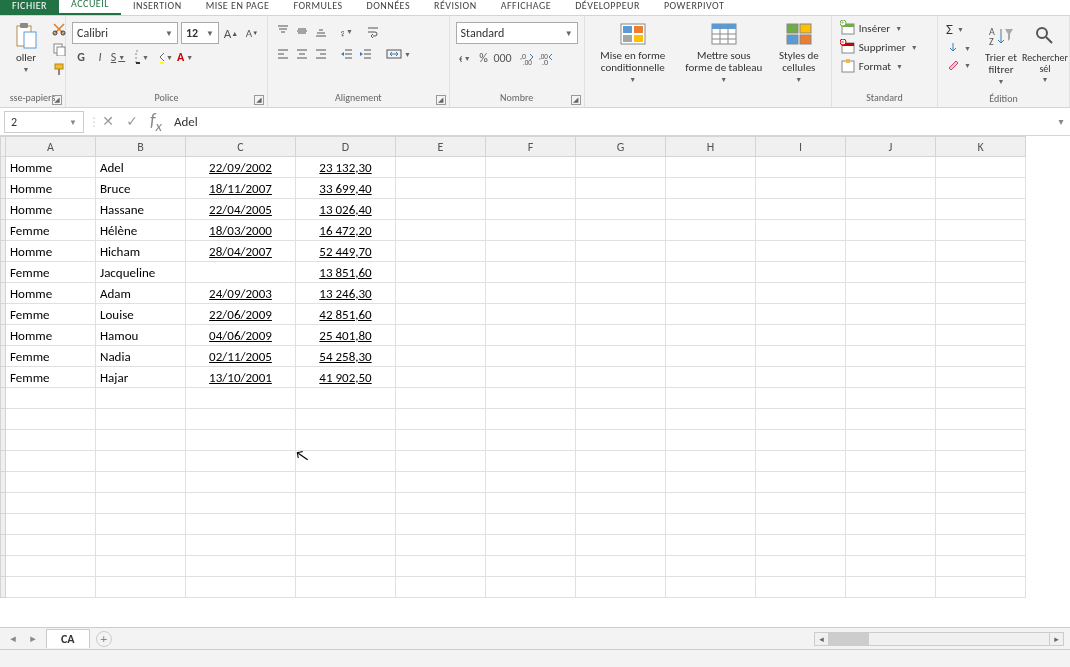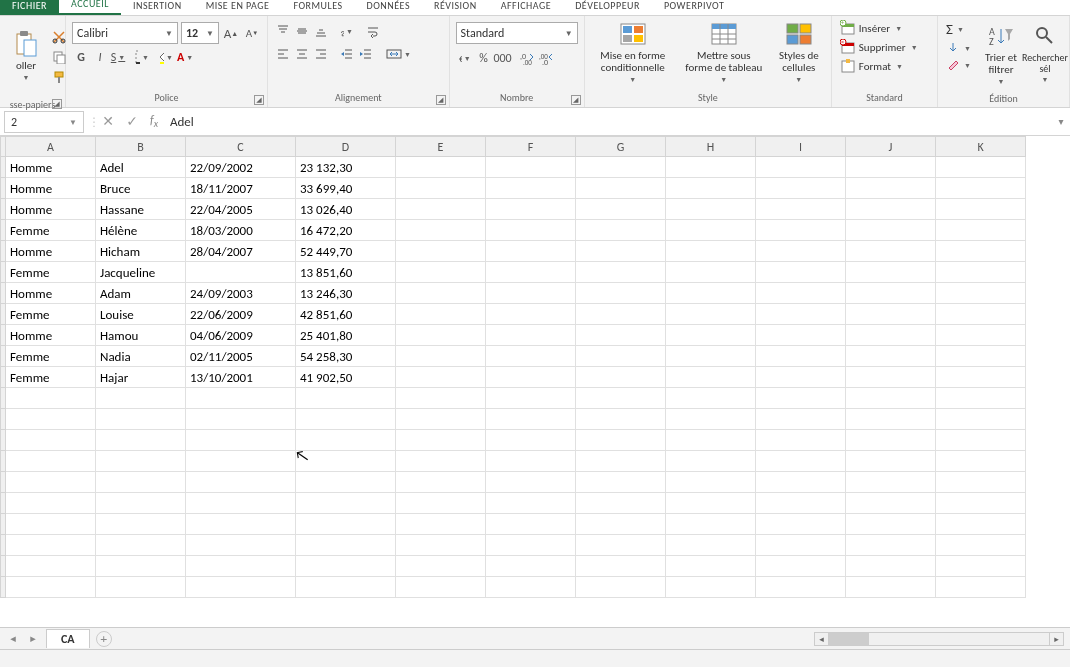--- a/index.html
+++ b/index.html
@@ -14,7 +14,7 @@
     
     .ribbon { height: 92px; background: #f3f3f3; border-bottom: 1px solid #d4d4d4; display: flex; }
     .ribbon-group { border-right: 1px solid #e1e1e1; display: flex; flex-direction: column; position: relative; }
-    .ribbon-group-body { flex: 1; display: flex; align-items: flex-start; padding: 12px 6px; }
+    .ribbon-group-body { flex: 1; display: flex; align-items: flex-start; padding: 4px 6px; }
     .ribbon-group-label { height: 16px; font-size: 10px; color: #666; text-align: center; position: relative; }
     .dlg-launcher { position: absolute; right: 3px; bottom: 2px; width: 10px; height: 10px; border: 1px solid #999; font-size: 7px; line-height: 8px; text-align: center; color: #666; }
 

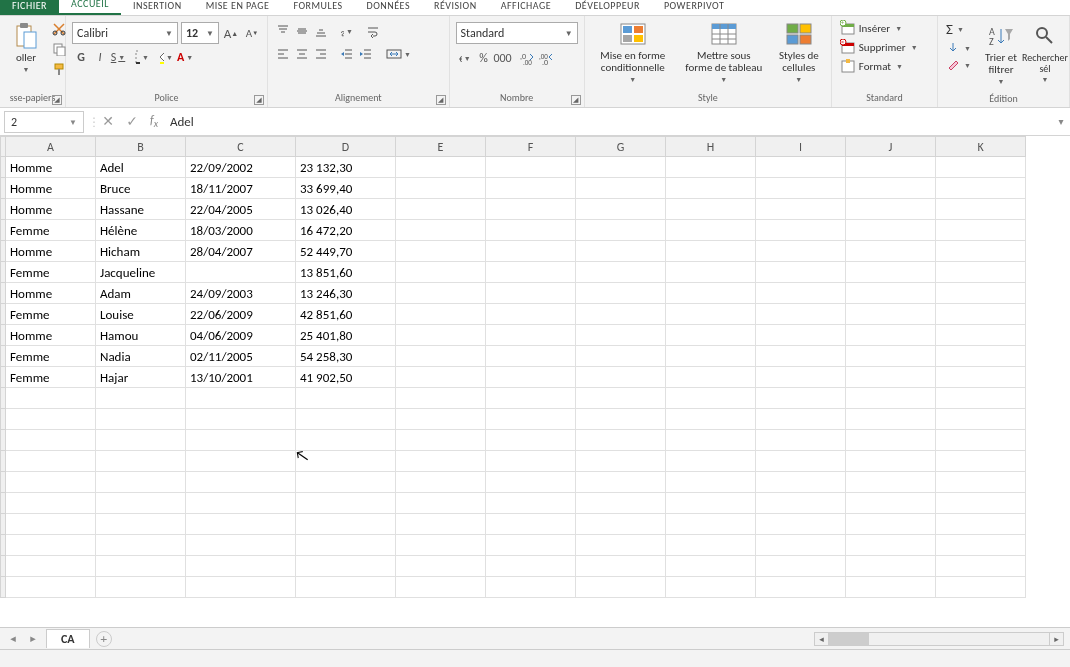--- a/index.html
+++ b/index.html
@@ -337,7 +337,6 @@
           <span class="drop">▼</span>
       </div>
     </div>
-    <div class="ribbon-group-label"><span>Style</span></div>
   </div>
 
   <div class="ribbon-group" style="width:110px;">

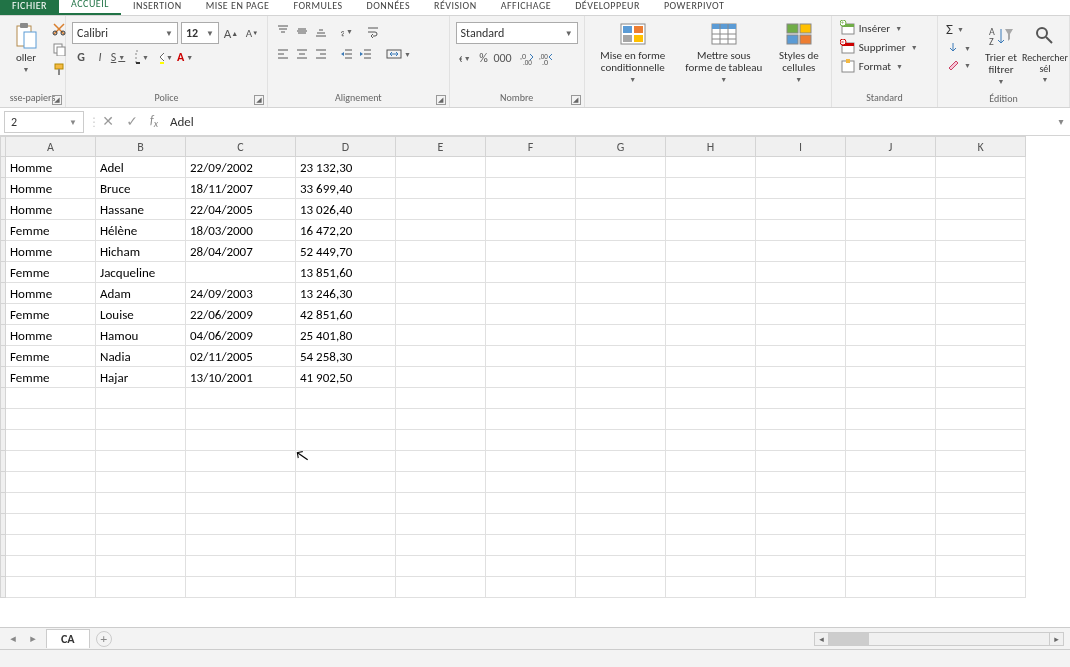--- a/index.html
+++ b/index.html
@@ -33,7 +33,7 @@
     .name-box .dd { margin-left:auto; font-size:8px; color:#888; }
     .fx-sep { width: 8px; color: #ccc; text-align:center; }
     .fx-btn { width: 24px; height: 22px; display:inline-flex; align-items:center; justify-content:center; color:#999; font-size: 14px; }
-    .fx-label { font-style: italic; color:#888; font-size: 12px; margin: 0 6px;}
+    .fx-label { font-style: italic; color:#888; font-size: 18px; margin: 0 6px;}
     .fx-input { flex:1; height: 20px; padding: 0 6px; font-size: 13px; border:none; outline:none; color:#333;}
     .fx-expand { width: 18px; color:#888; font-size: 10px; text-align:center;}
 

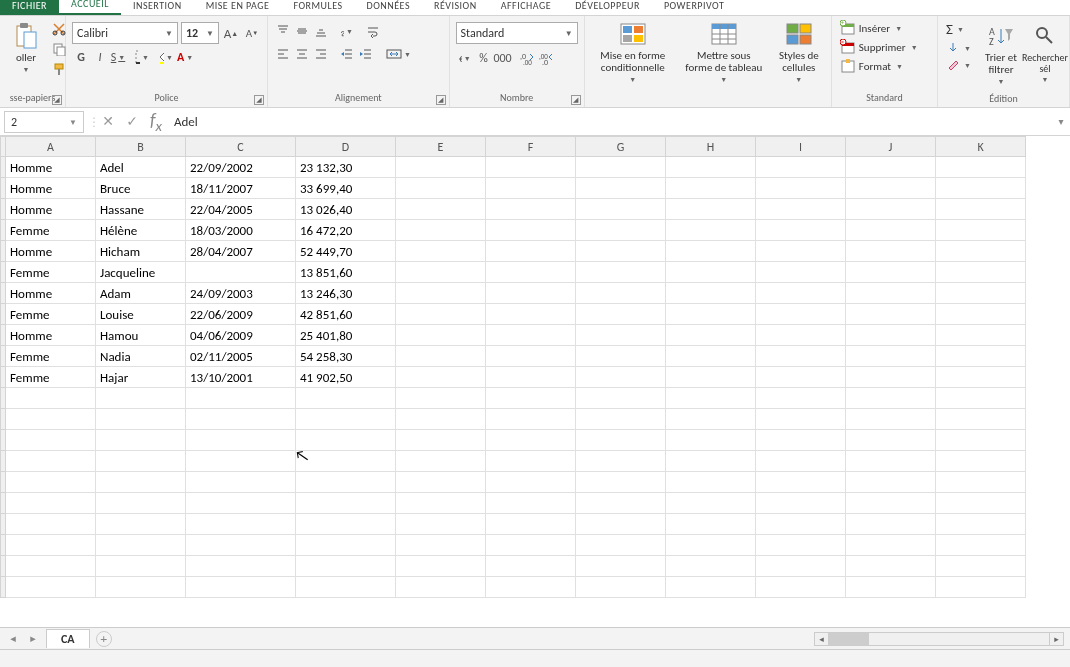--- a/index.html
+++ b/index.html
@@ -44,7 +44,7 @@
     .col-hdr td:first-child { width: 5px; padding:0; }
     .row-hdr { background: #f0f0f0; border: 1px solid #d4d4d4; width: 5px; font-size: 10px; text-align:center; color:#555; padding: 0; }
     td.cell { border: 1px solid #e0e0e0; height: 21px; padding: 0 4px; font-size: 13px; font-family: Calibri, sans-serif; color: #000; white-space:nowrap; overflow:hidden; }
-    td.cell.r { text-align: left; }
+    td.cell.r { text-align: center; text-decoration: underline; }
     tr.data-row td.cell { }
 
     

